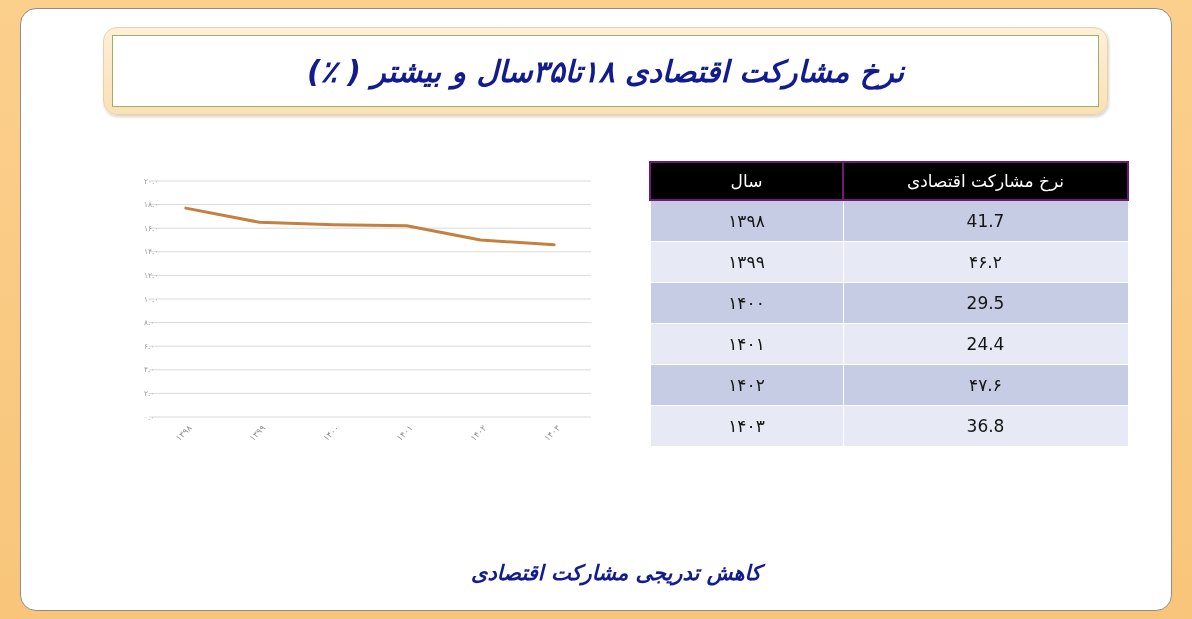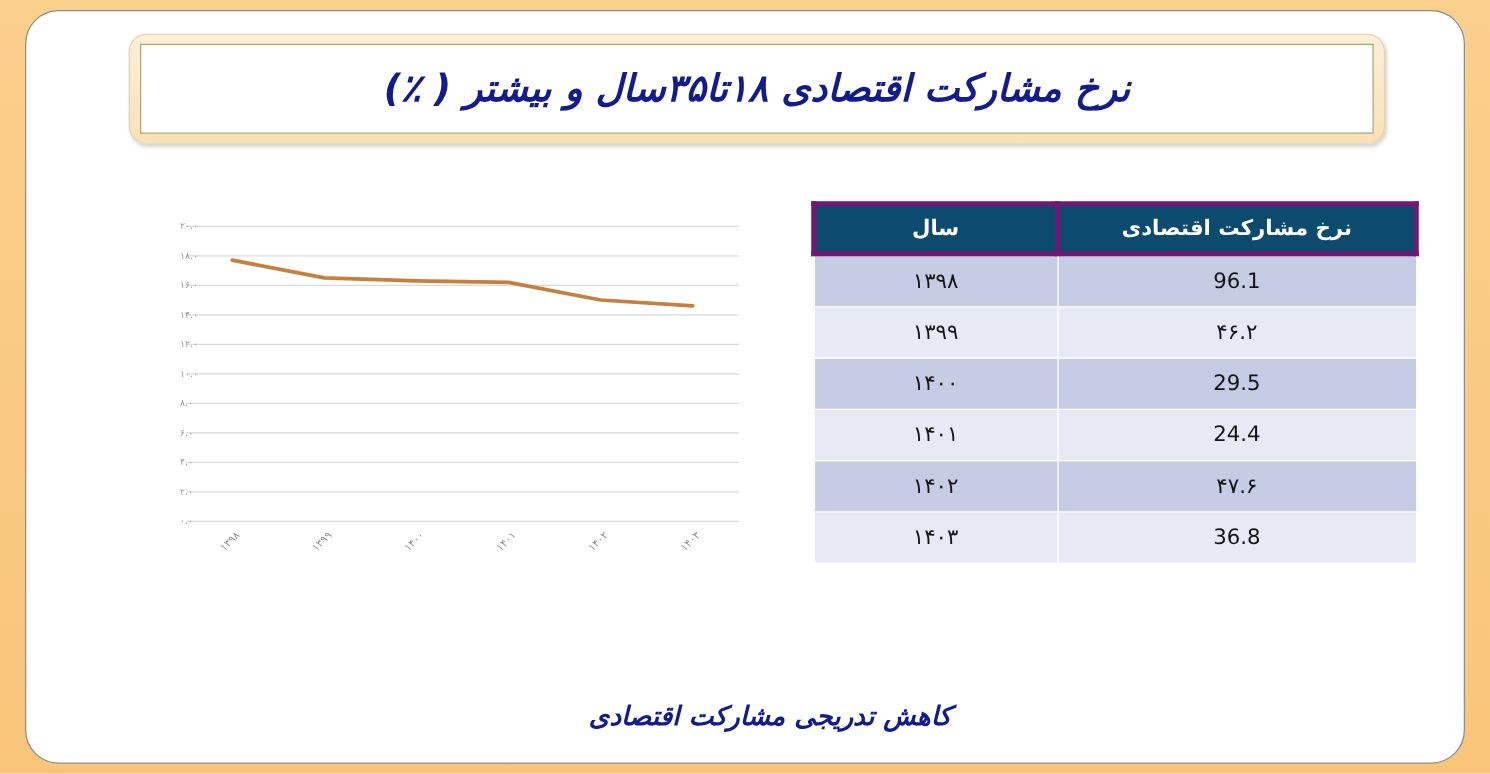--- a/index.html
+++ b/index.html
@@ -30,7 +30,7 @@
     bottom: 8px;
     background: #ffffff;
     border: 1px solid #8d8d8d;
-    border-radius: 27px;
+    border-radius: 16px;
     box-sizing: border-box;
   }
 

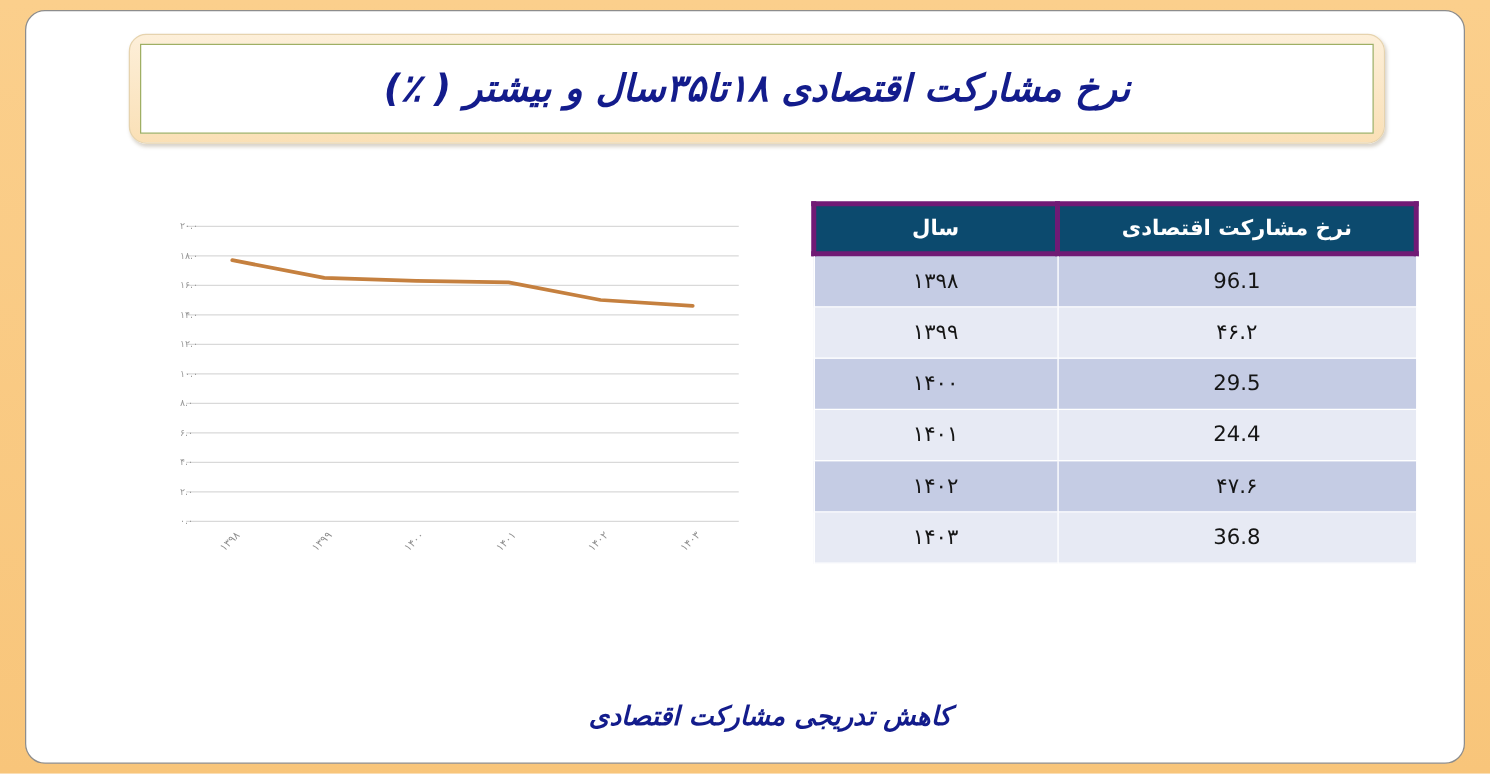--- a/index.html
+++ b/index.html
@@ -102,13 +102,13 @@
     table-layout: fixed;
   }
   .data-table th {
-    background: #0c4a6e;
+    background: #000000;
     color: #ffffff;
     font-size: 17px;
-    font-weight: bold;
+    font-weight: normal;
     height: 36px;
     text-align: center;
-    border: 4px solid #701a75;
+    border: 2px solid #701a75;
     padding: 0;
   }
   .data-table td {

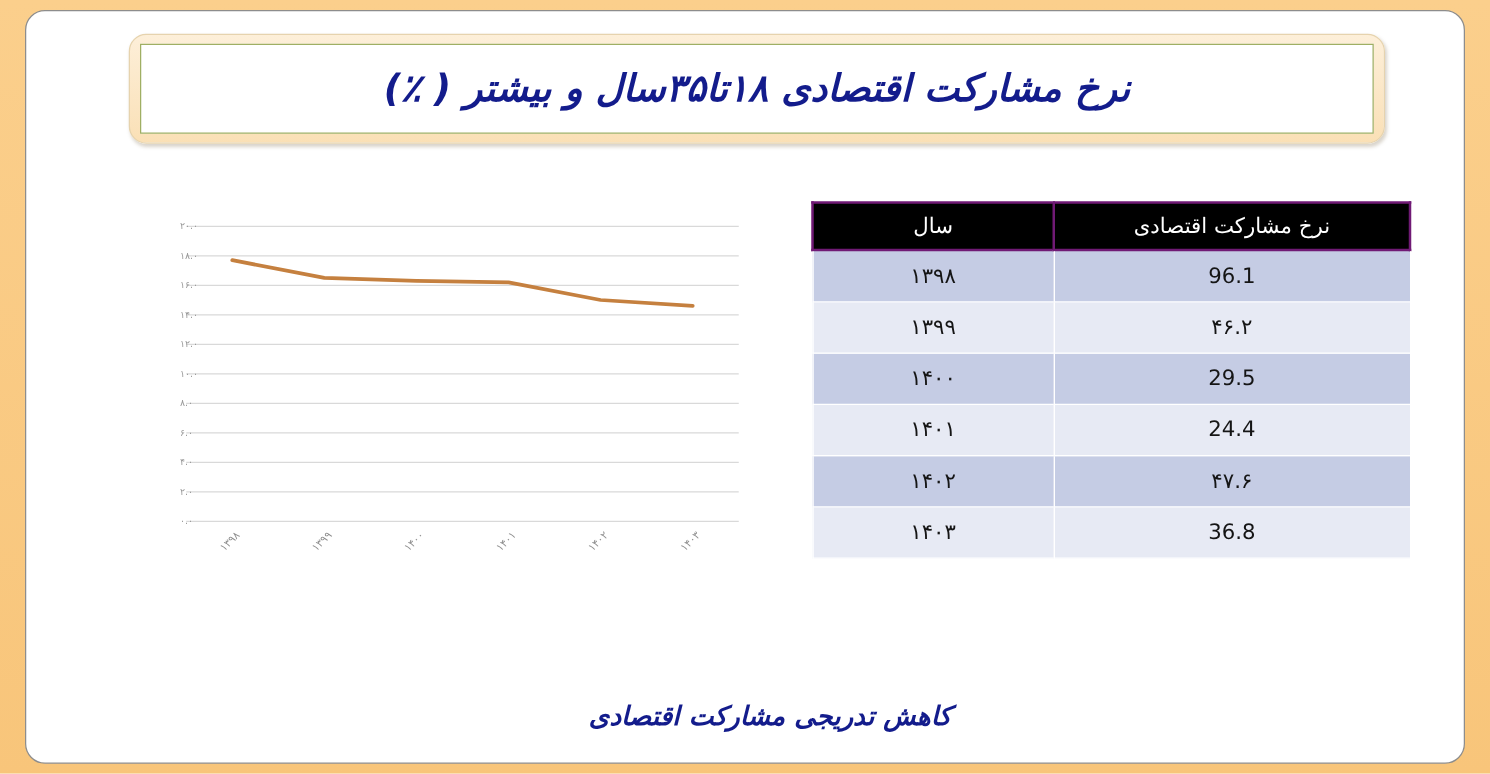--- a/index.html
+++ b/index.html
@@ -203,7 +203,7 @@
       </thead>
       <tbody id="table-body">
           <tr>
-            <td class="col-rate">96.1</td>
+            <td class="col-rate">41.7</td>
             <td class="col-year">۱۳۹۸</td>
           </tr>
           <tr>

